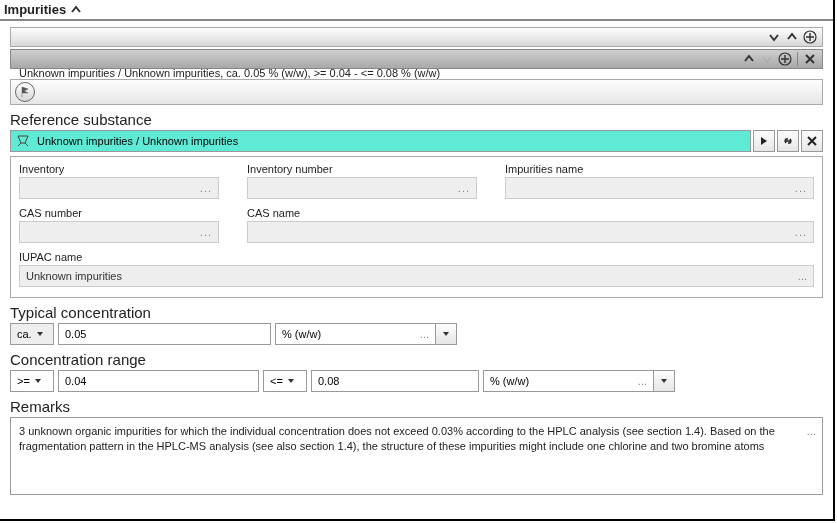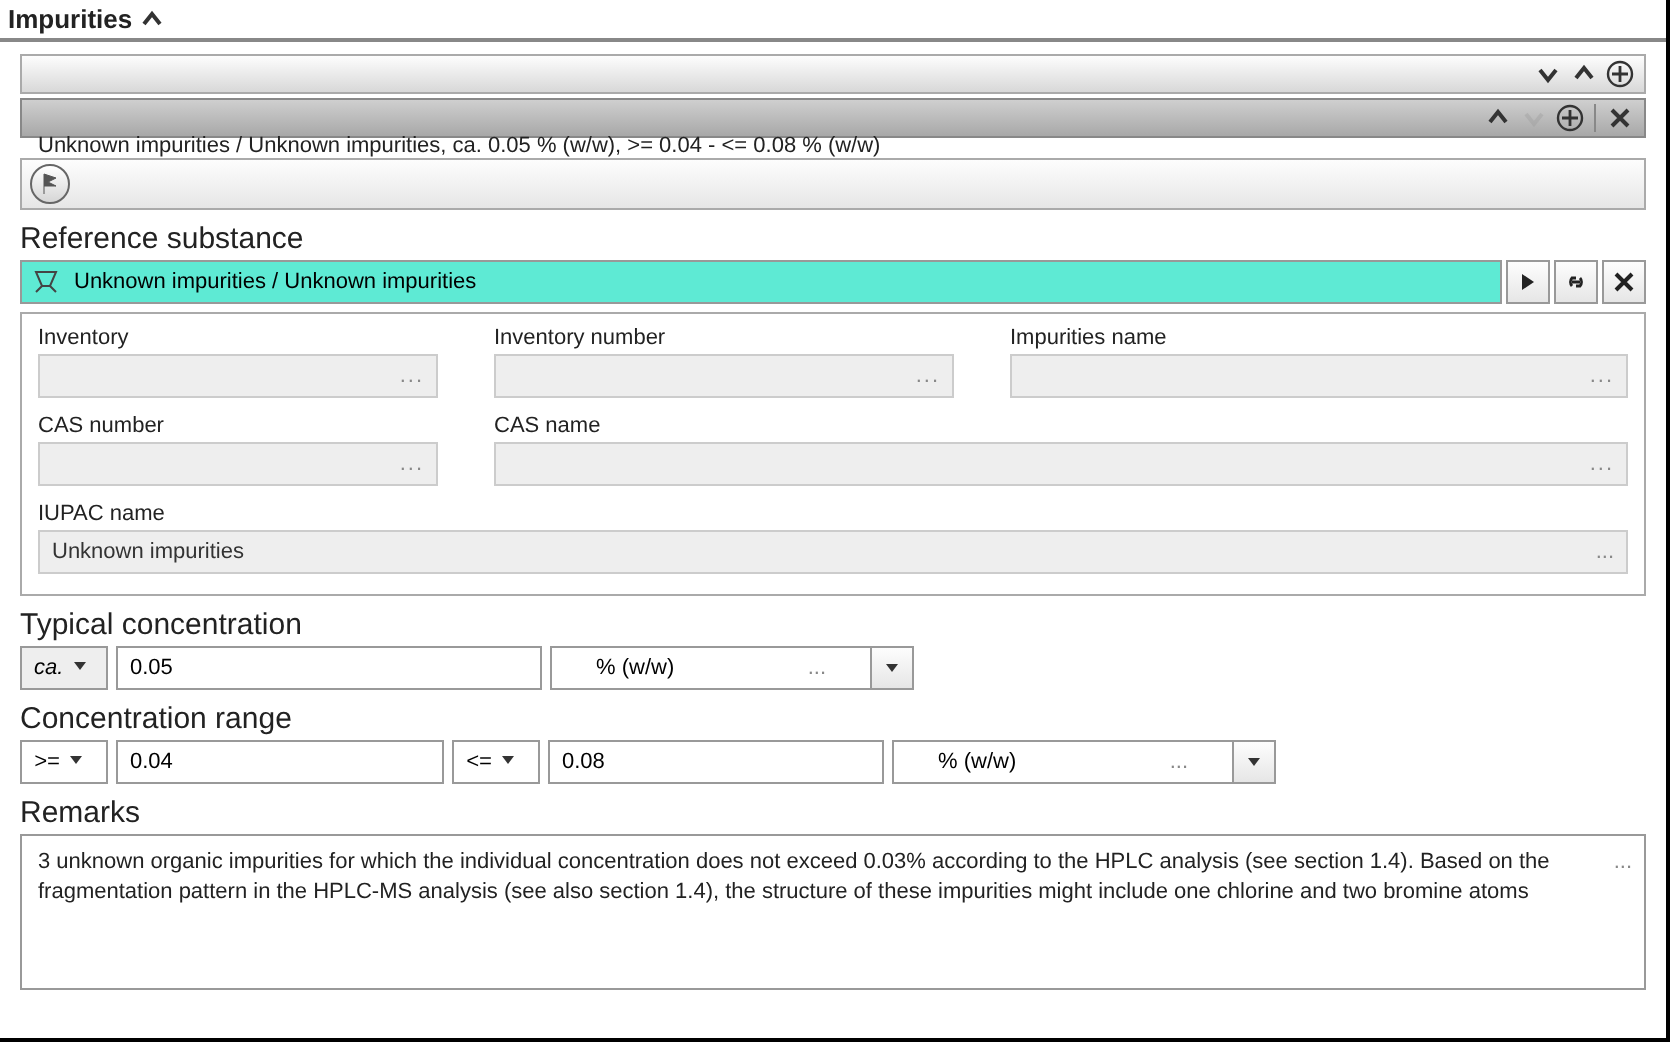--- a/index.html
+++ b/index.html
@@ -36,7 +36,7 @@
 .iupac-val { height: 22px; background: #eee; border: 1px solid #ccc; color: #333; padding: 2px 6px; display: flex; align-items: center; justify-content: space-between; margin-top: 2px; }
 
 .row { display: flex; gap: 4px; align-items: stretch; margin-top: 2px; }
-.combo { height: 22px; border: 1px solid #999; background: #eee; display: flex; align-items: center; padding: 0 4px 0 6px; gap: 4px; font-style: italic; }
+.combo { height: 22px; border: 1px solid #999; background: #eee; display: flex; align-items: center; padding: 0 4px 0 6px; gap: 4px; }
 .combo.white { background: #fff; }
 .input { height: 22px; border: 1px solid #999; background: #fff; padding: 0 6px; display: flex; align-items: center; }
 .dd-btn { width: 22px; height: 22px; border: 1px solid #999; background: linear-gradient(#fdfdfd,#e6e6e6); display: inline-flex; align-items: center; justify-content: center; cursor: pointer; }

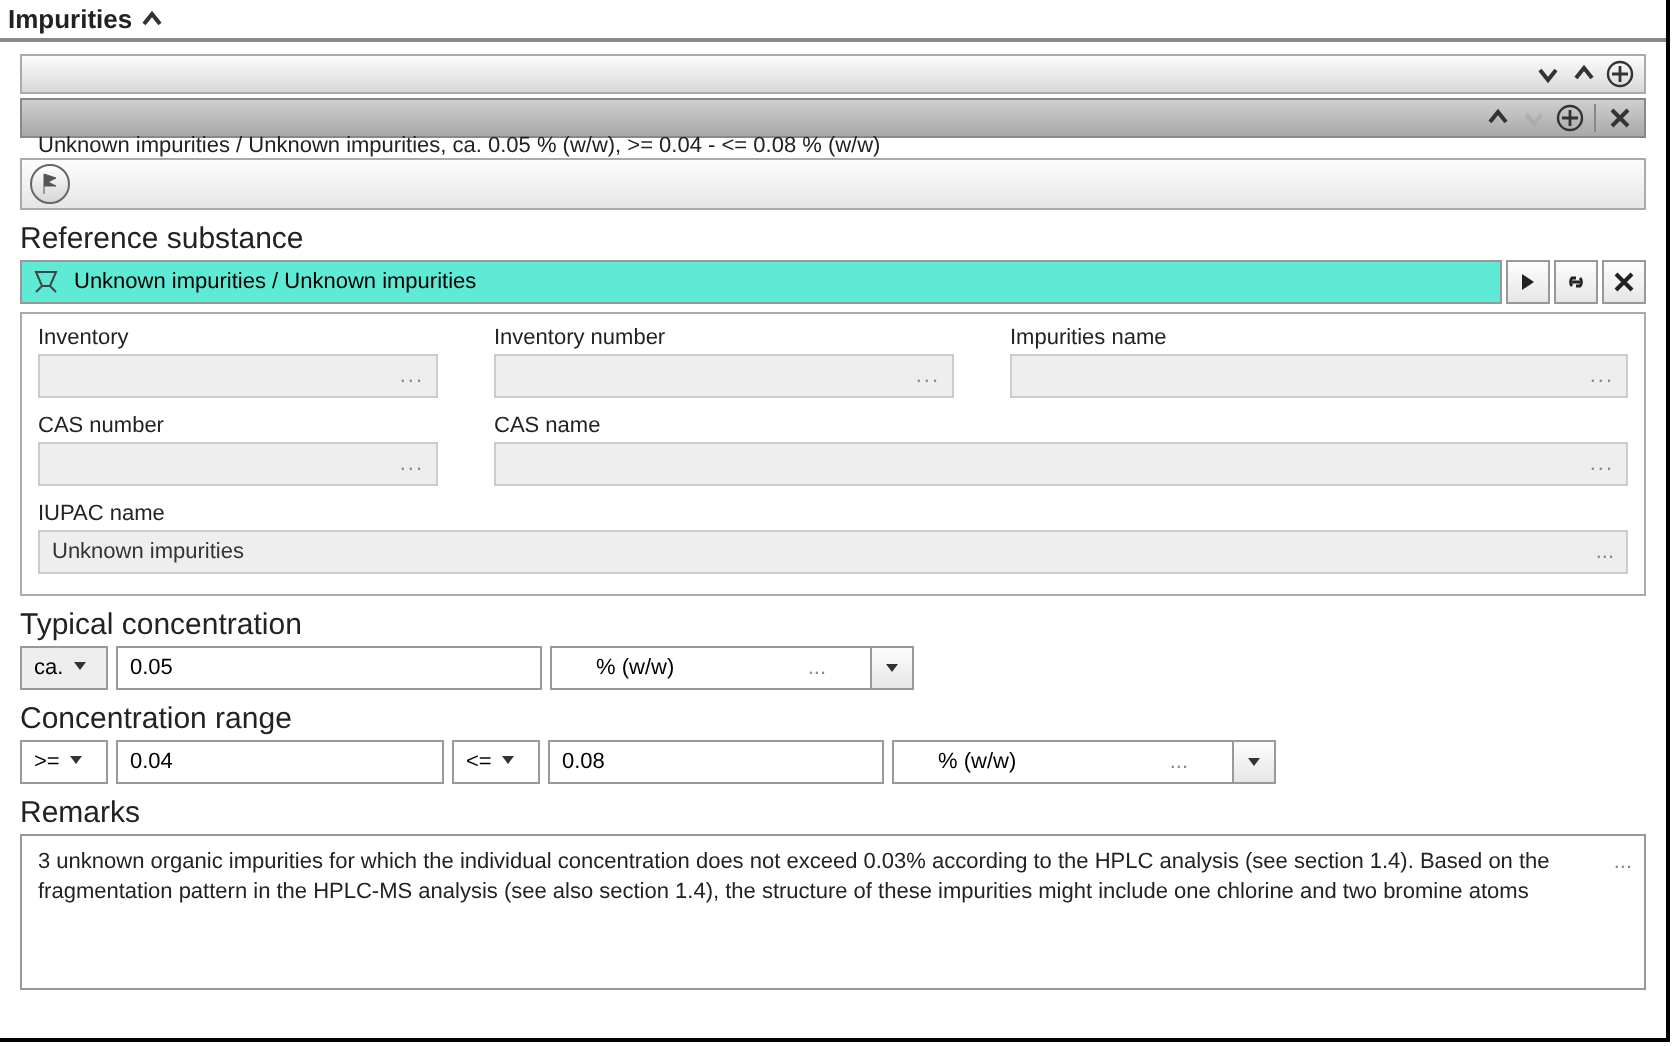--- a/index.html
+++ b/index.html
@@ -41,7 +41,7 @@
 .input { height: 22px; border: 1px solid #999; background: #fff; padding: 0 6px; display: flex; align-items: center; }
 .dd-btn { width: 22px; height: 22px; border: 1px solid #999; background: linear-gradient(#fdfdfd,#e6e6e6); display: inline-flex; align-items: center; justify-content: center; cursor: pointer; }
 .unit-combo { display: flex; }
-.unit-field { height: 22px; border: 1px solid #999; border-right: none; background: #fff; padding: 0 22px; display: flex; align-items: center; justify-content: space-between; width: 160px; gap: 38px; }
+.unit-field { height: 22px; border: 1px solid #999; border-right: none; background: #fff; padding: 0 6px; display: flex; align-items: center; justify-content: space-between; width: 160px; gap: 38px; }
 .remarks-box { border: 1px solid #999; background: #fff; padding: 6px 8px; min-height: 78px; color: #222; line-height: 1.35; position: relative; }
 .remarks-box .dots { position: absolute; right: 6px; top: 6px; color: #888; }
 .small-caret svg { width: 8px; height: 8px; }

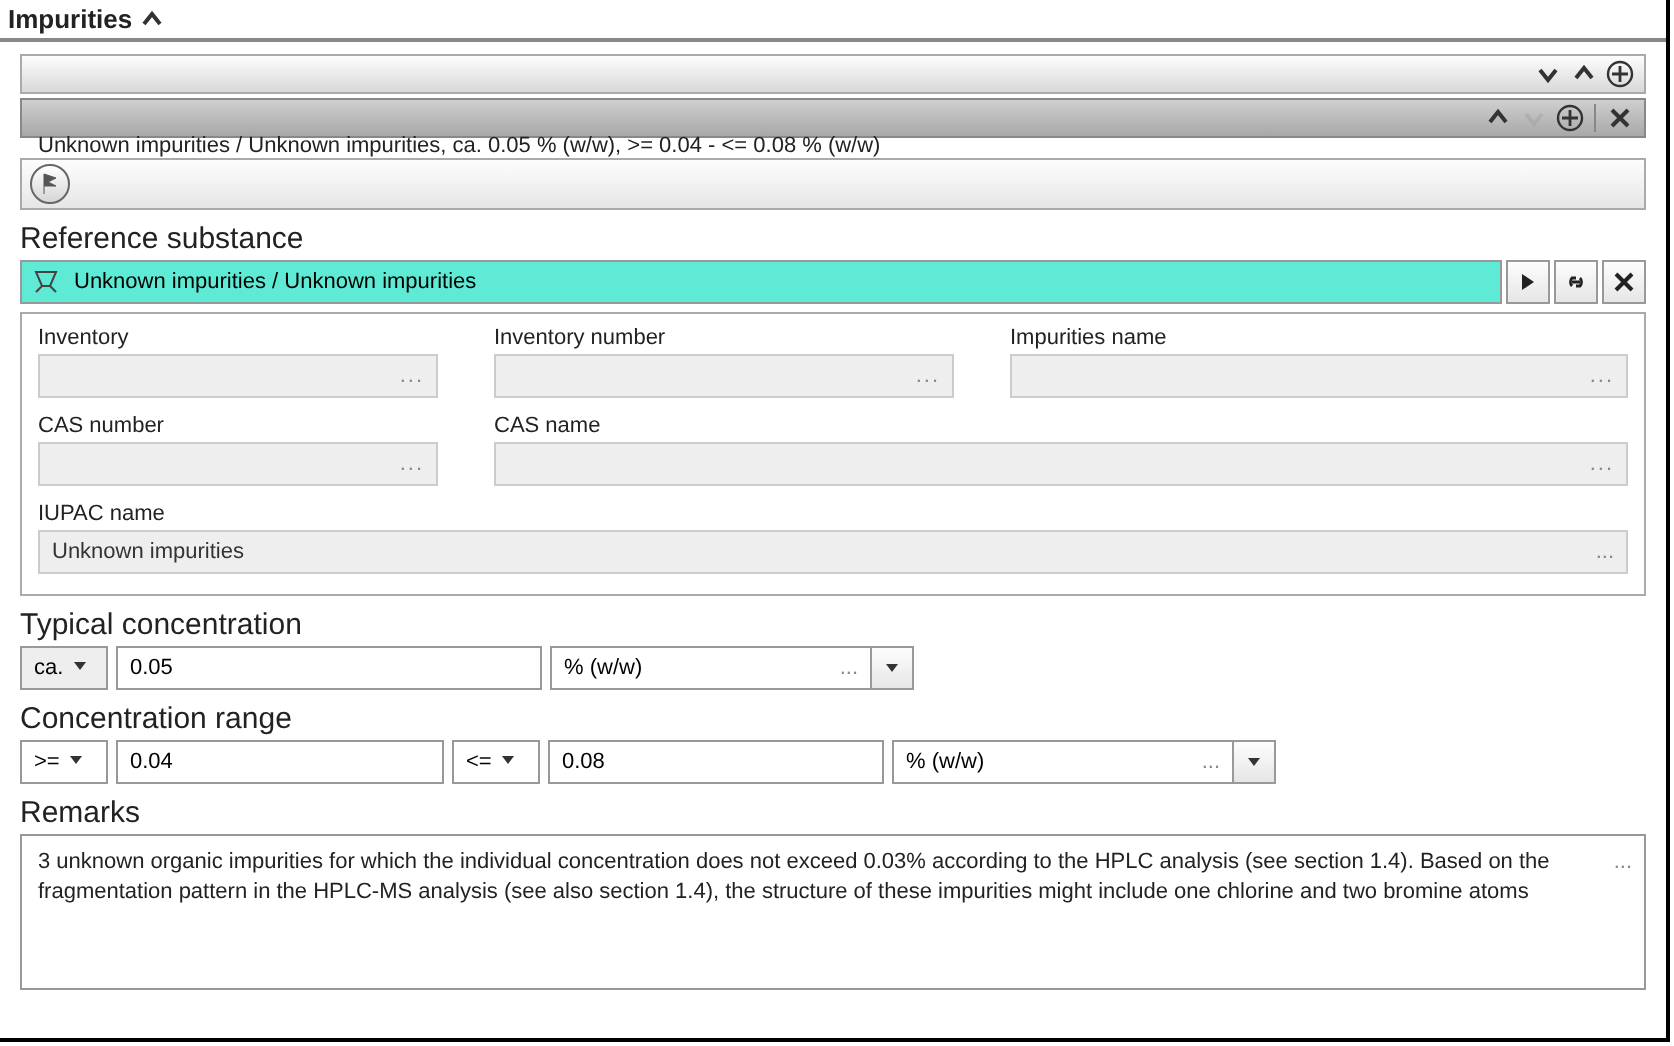--- a/index.html
+++ b/index.html
@@ -217,7 +217,7 @@
               <path d="M1 2 L4 6 L7 2" fill="#333"></path>
             </svg></span>
       </div>
-      <div class="input" style="width:164px;">
+      <div class="input" style="width:201px;">
         <span>0.04</span>
       </div>
       <div class="combo white" style="width:44px;">

